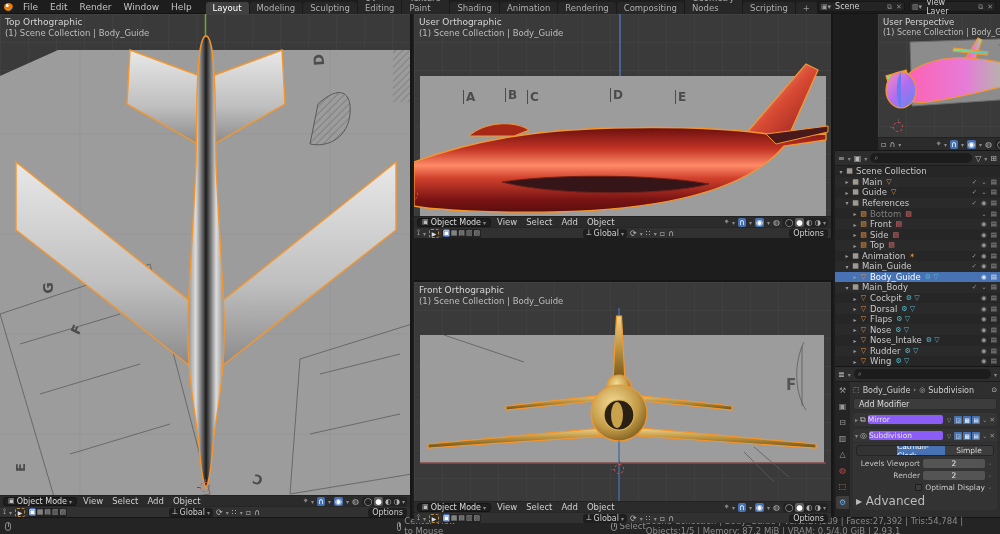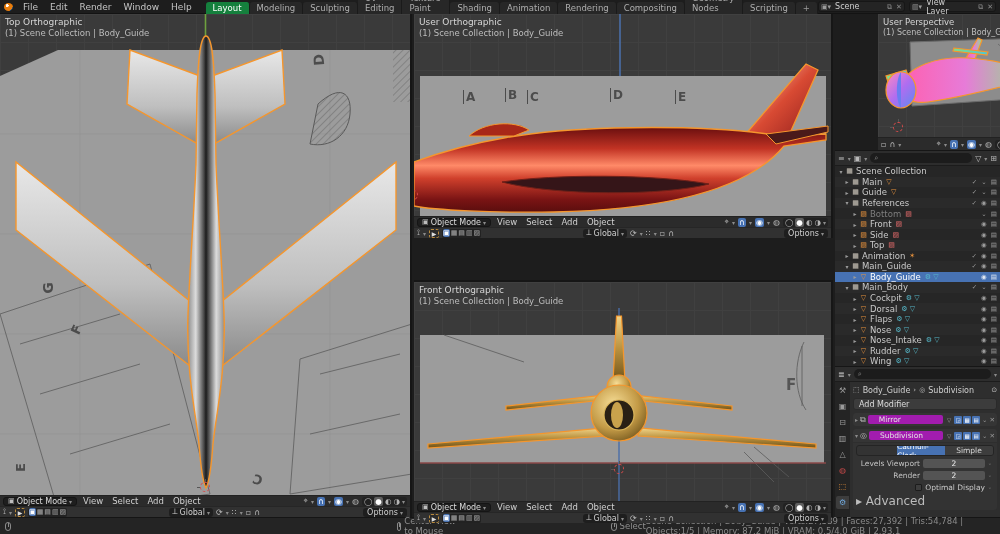--- a/index.html
+++ b/index.html
@@ -12,7 +12,7 @@
   .tmenu{padding:0 6px;cursor:default;}
   .tabs{display:flex;margin-left:8px;height:14px;align-items:flex-end;}
   .wtab{padding:1px 7px 1px 7px;font-size:8.5px;color:#aeaeae;background:#272727;border-right:1px solid #1a1a1a;border-radius:3px 3px 0 0;}
-  .wtab.active{background:#15803d;color:#fff;}
+  .wtab.active{background:#404040;color:#fff;}
   .wtab.plus{background:#272727;color:#9a9a9a;}
   .tb-right{margin-left:auto;display:flex;align-items:center;gap:4px;padding-right:4px;}
   .selgrp{display:flex;align-items:center;background:#242424;border:1px solid #161616;border-radius:3px;height:11px;font-size:8px;}

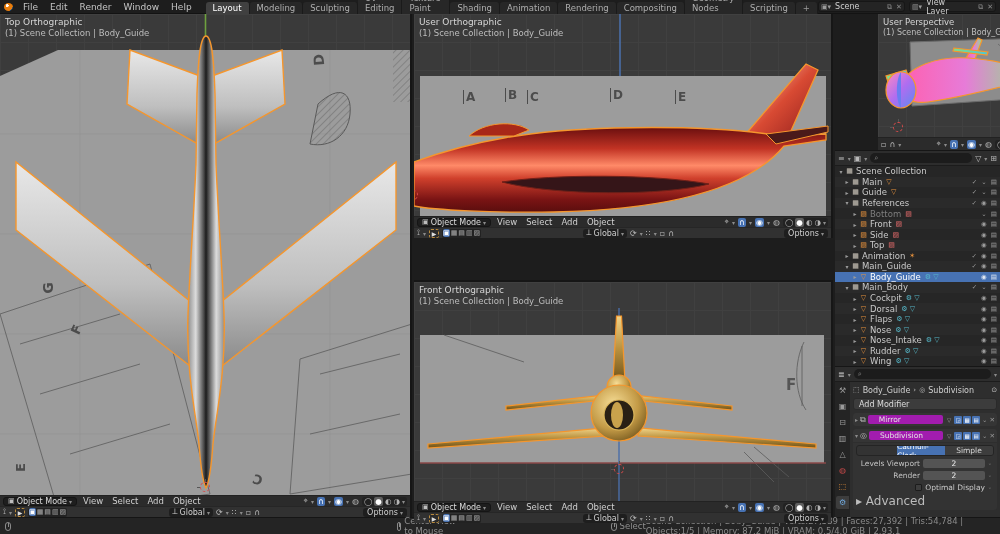--- a/index.html
+++ b/index.html
@@ -49,7 +49,7 @@
   .selmodes .m{font-size:7px;color:#a8a8a8;}
   .selmodes .m.on{background:#4772b3;color:#fff;border-radius:2px;}
   .orient{display:flex;align-items:center;gap:2px;background:#1e1e1e;border-radius:3px;padding:0 3px;height:9px;font-size:8px;color:#cfcfcf;}
-  .optbtn{display:flex;align-items:center;gap:2px;background:#1e1e1e;border-radius:3px;padding:0 4px;height:9px;font-size:8px;color:#cfcfcf;}
+  .optbtn{display:flex;align-items:center;gap:2px;background:#1e1e1e;border-radius:3px;padding:0 4px;height:9px;font-size:8px;color:#cfcfcf;flex-direction:column;}
 
   
   .rletter{position:absolute;font-weight:bold;color:#4c4c4c;z-index:4;pointer-events:none;}

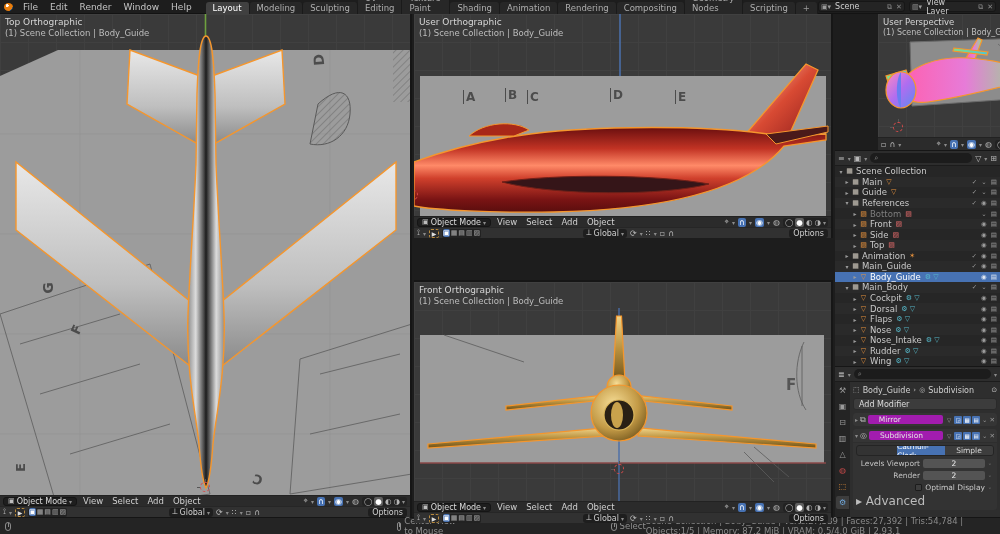--- a/index.html
+++ b/index.html
@@ -104,7 +104,7 @@
   .bcrumb .bi{font-size:7px;color:#bdbdbd;}
   .addmod{margin-top:2px;height:12px;background:#3c3c3c;border:1px solid #2a2a2a;border-radius:3px;display:flex;align-items:center;padding:0 5px;color:#dcdcdc;}
   .modrow{margin-top:3px;height:13px;background:#353535;border-radius:3px;display:flex;align-items:center;gap:2px;padding:0 2px;}
-  .modname{background:#a21caf;border-radius:2px;height:9px;flex:1;display:flex;align-items:center;padding:0 11px;color:#e2e2e2;font-size:7.5px;}
+  .modname{background:#8b5cf6;border-radius:2px;height:9px;flex:1;display:flex;align-items:center;padding:0 0;color:#e2e2e2;font-size:7.5px;}
   .mtg{display:flex;gap:1px;}
   .mtg .b{width:8px;height:8px;background:#4772b3;border-radius:1px;color:#fff;font-size:5.5px;display:flex;align-items:center;justify-content:center;}
   .mtg .b.off{background:transparent;color:#9a9a9a;}

